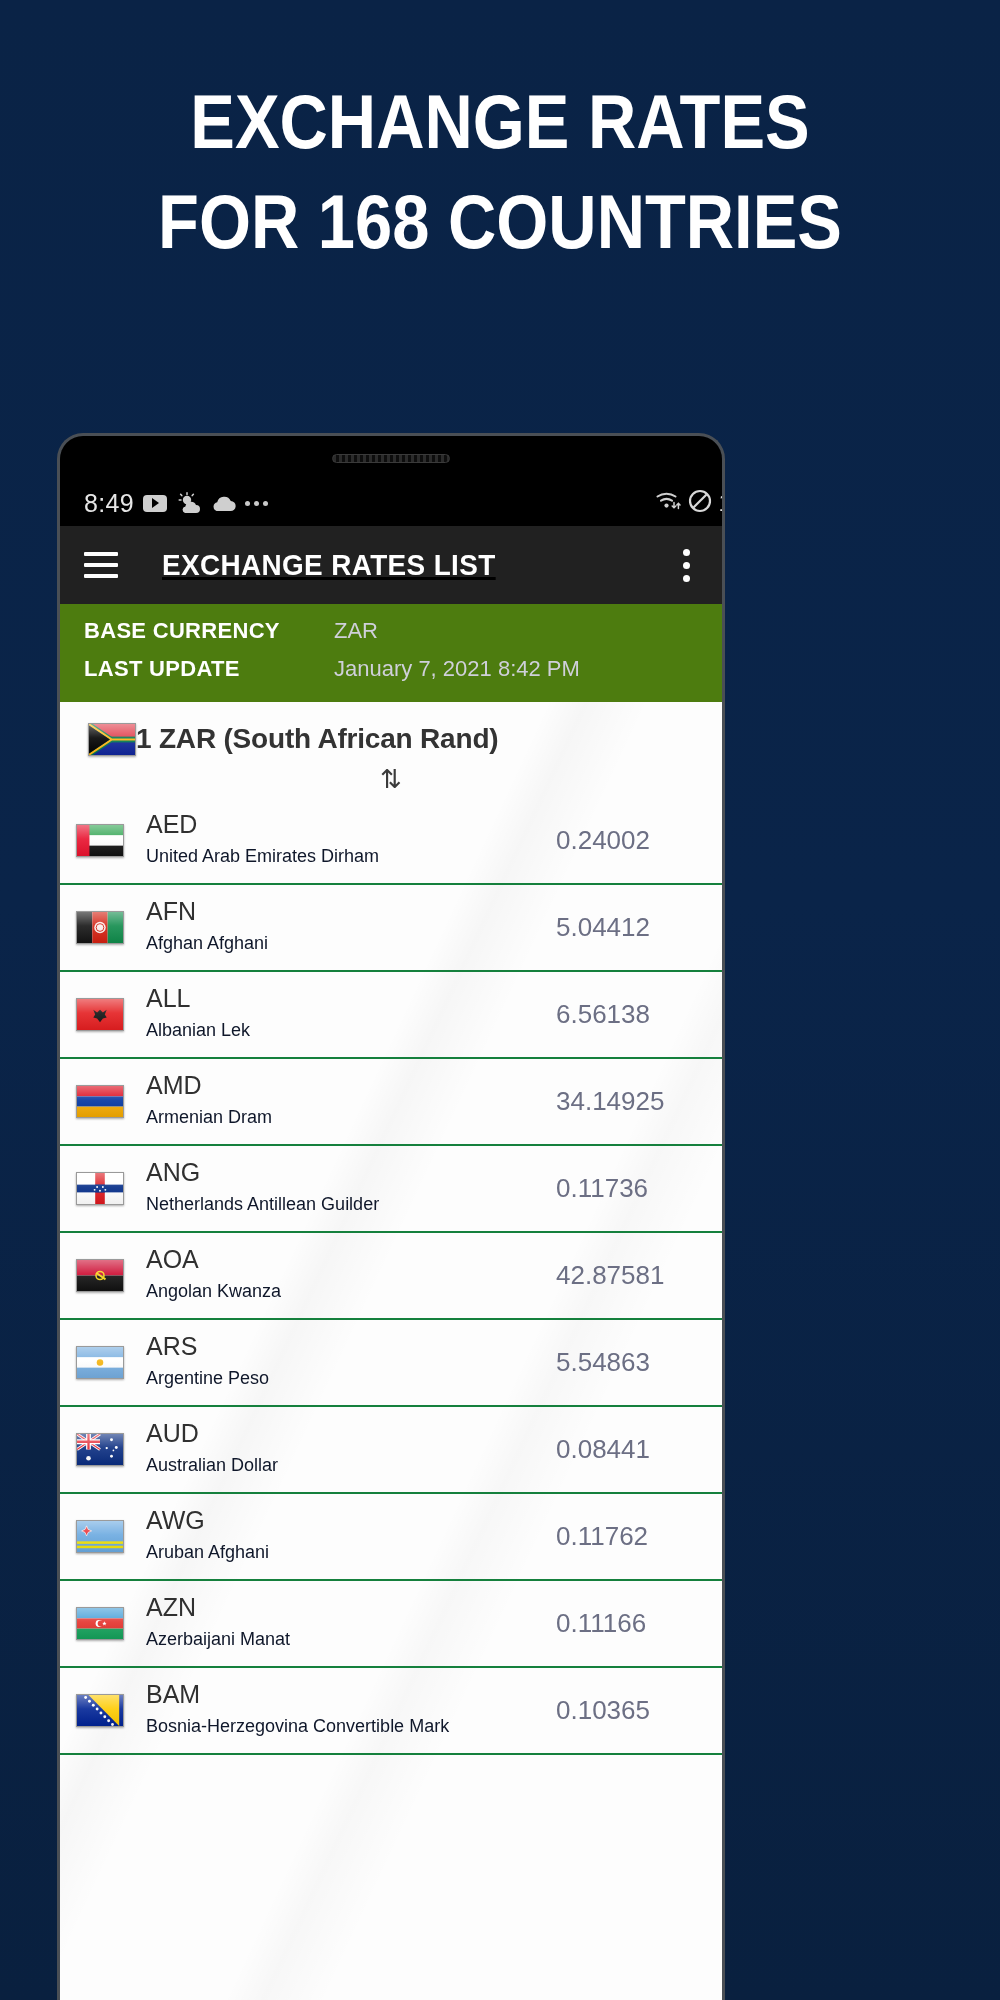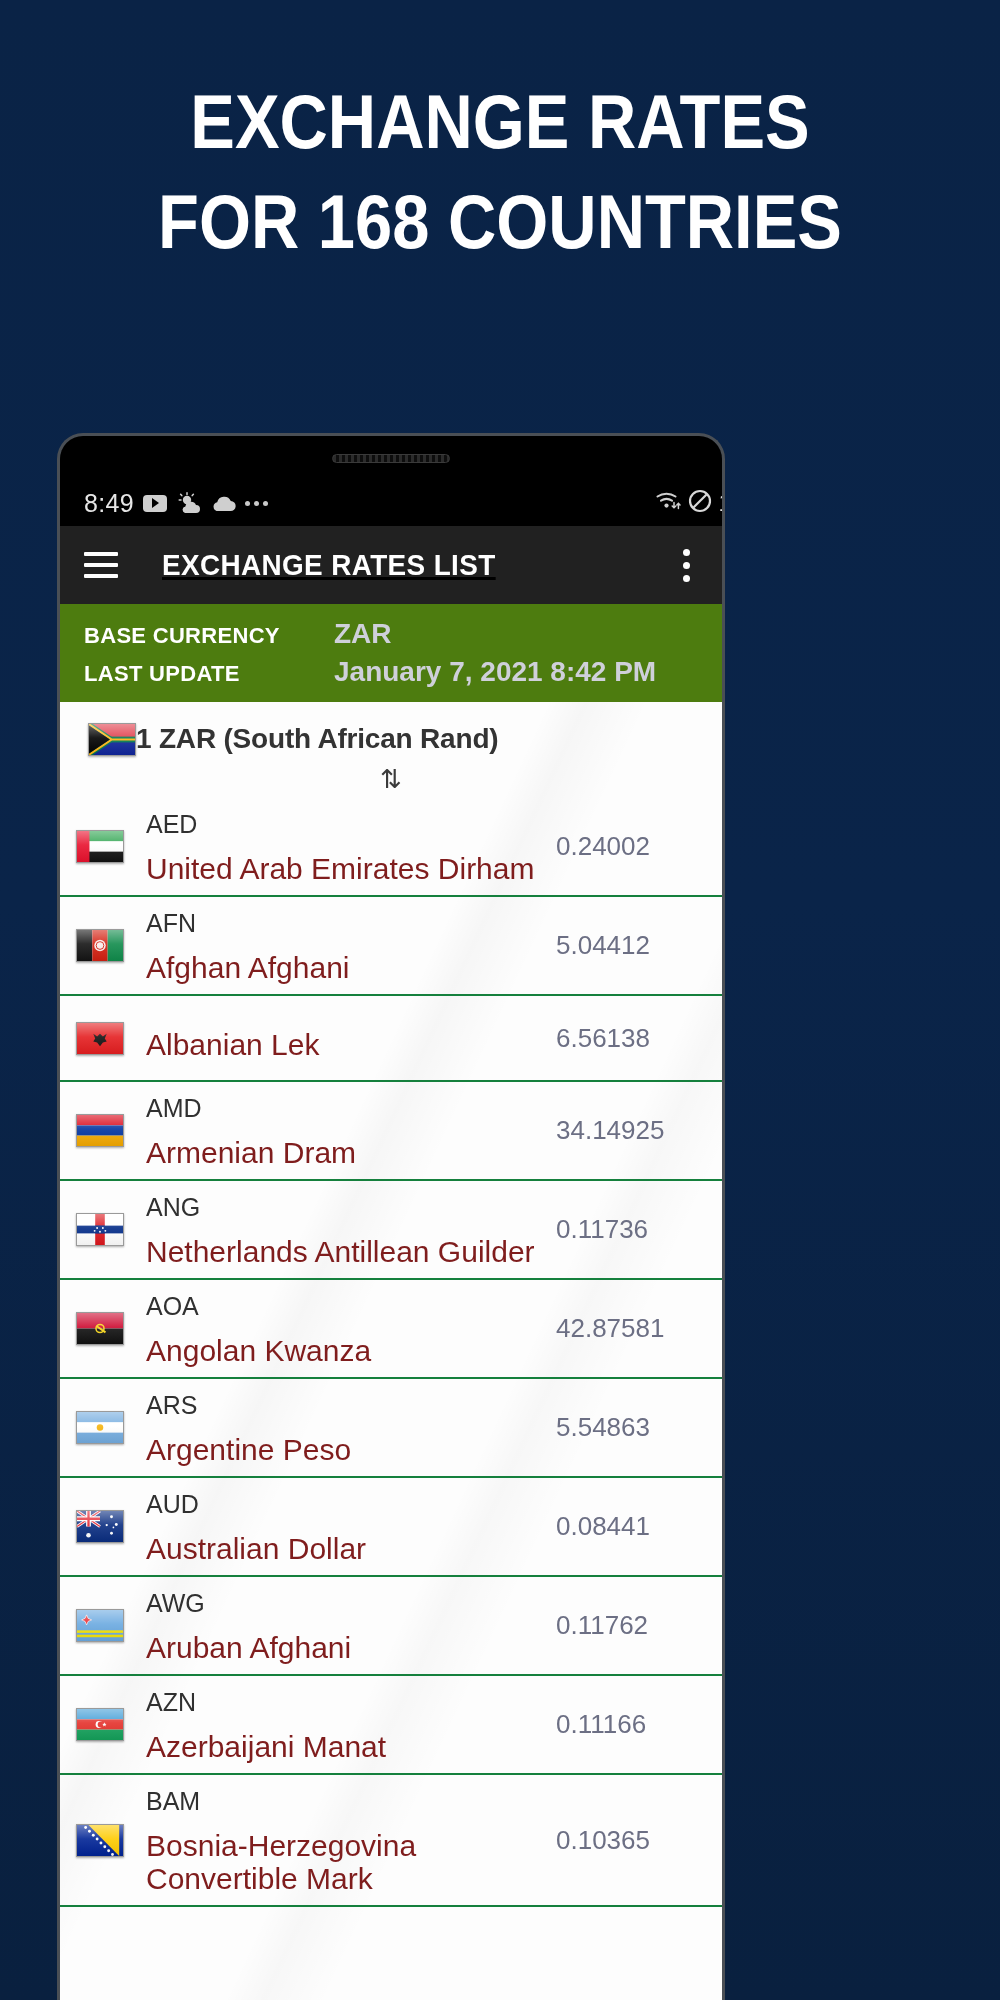--- a/index.html
+++ b/index.html
@@ -117,7 +117,7 @@
     width:250px; flex:none;
   }
   .band-value{
-    color:#cfd0da; font-weight:bold; font-size:28px;
+    color:#cfd0da; font-weight:normal; font-size:22px;
     font-family:"Liberation Sans Narrow","Liberation Sans",sans-serif;
   }
 

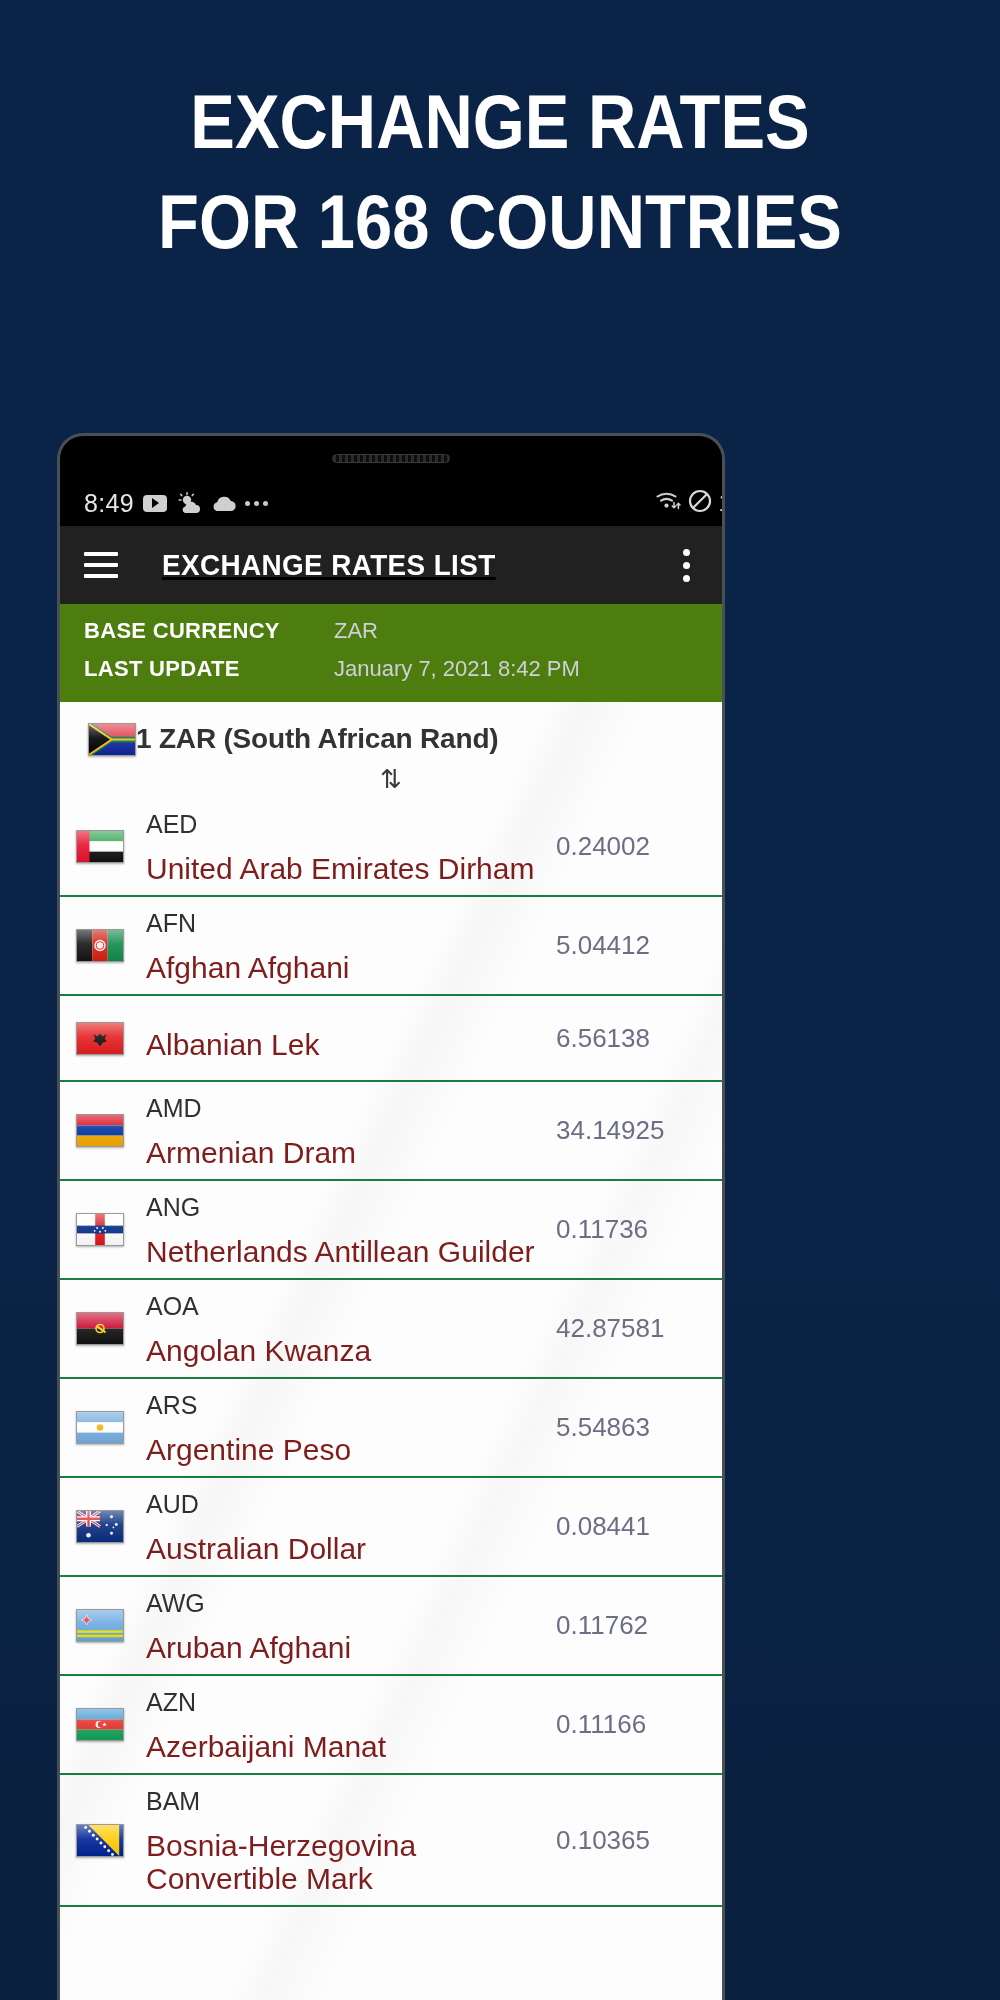--- a/index.html
+++ b/index.html
@@ -172,7 +172,7 @@
   }
   .row .names{ margin-left:22px; flex:1; min-width:0; padding-right:10px; }
   .code{ font-size:25px; color:#303030; line-height:32px; }
-  .cname{ font-size:30px; color:#7f1d1d; line-height:33px;margin-top:12px; }
+  .cname{ font-size:18px; color:#0f172a; line-height:33px; }
   .rate{
     font-size:26px; color:#6c6f84; flex:none;
     width:150px; text-align:left;

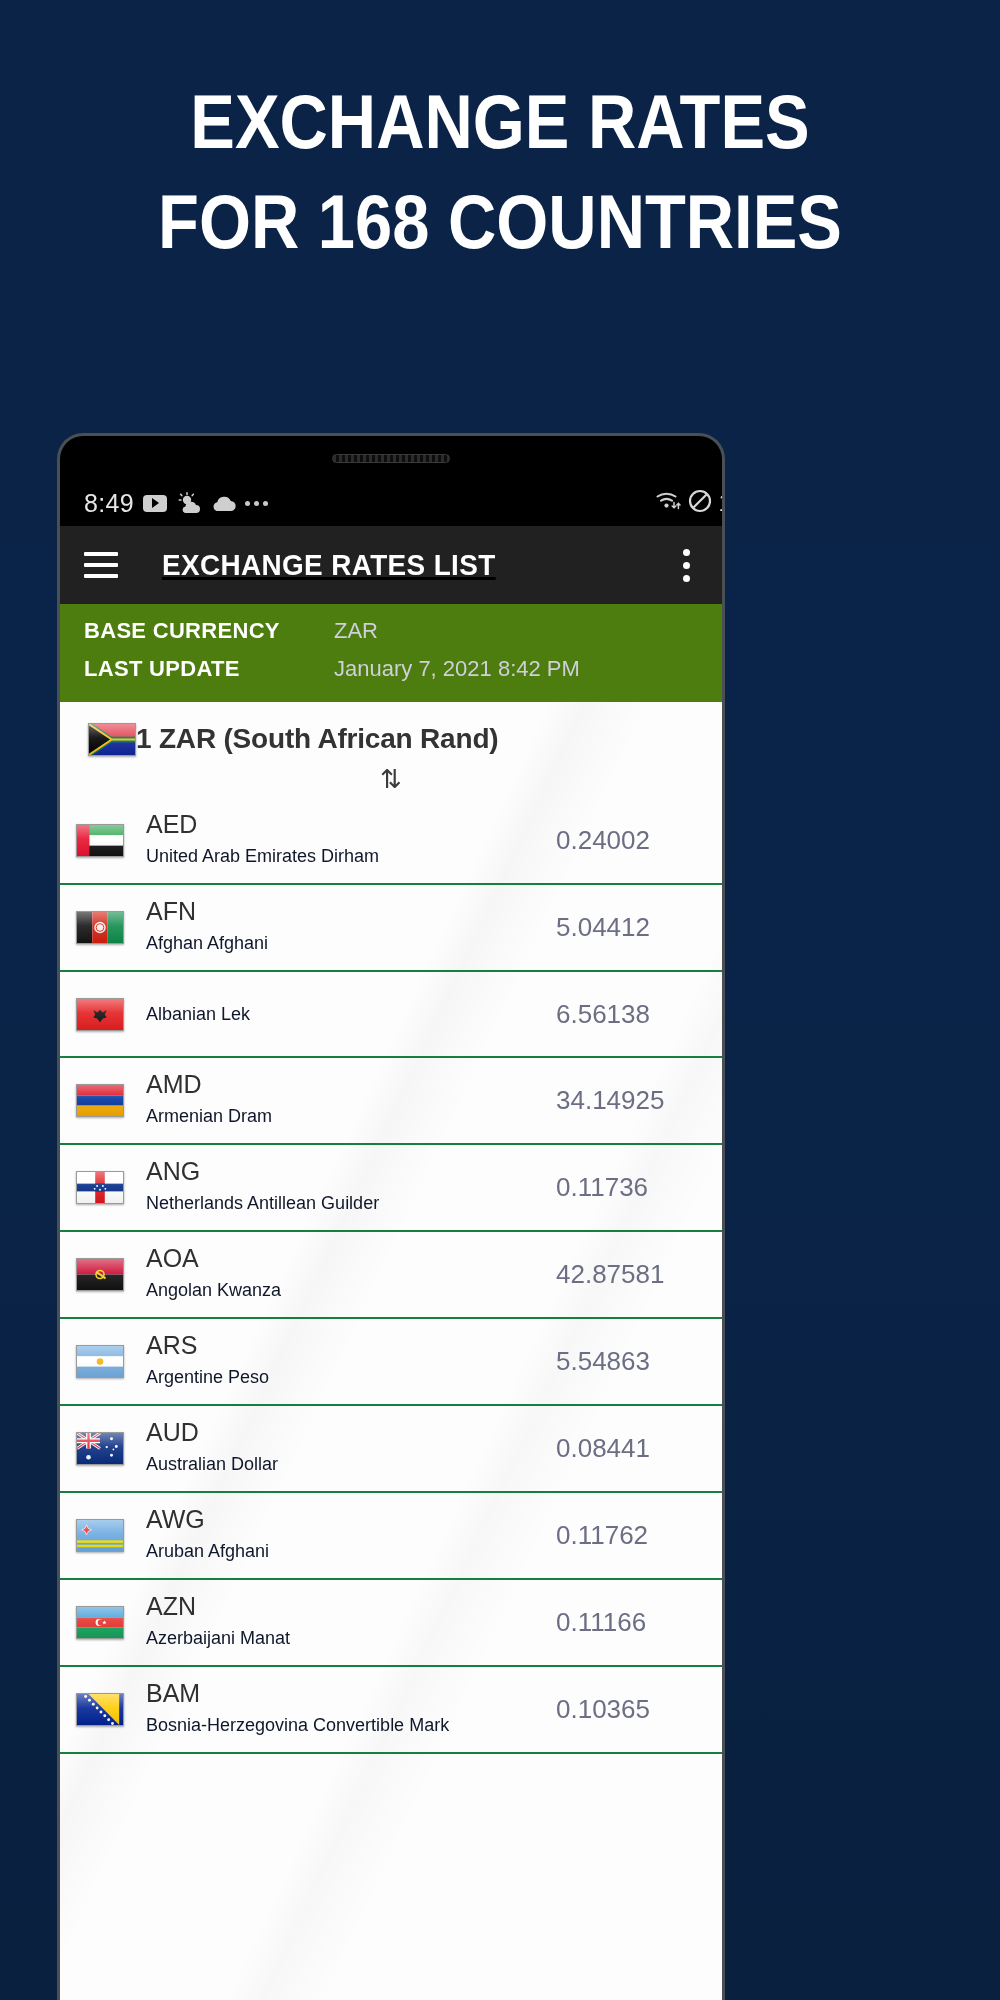--- a/index.html
+++ b/index.html
@@ -333,6 +333,7 @@
               <path d="M17 11 l4 3 3-3 3 3 4-3 -2 5 2 3 -4 1 -3 4 -3-4 -4-1 2-3z" fill="#111"></path>
             </svg></span>
           <div class="names">
+            <div class="code">ALL</div>
             <div class="cname">Albanian Lek</div>
           </div>
           <div class="rate">6.56138</div>

